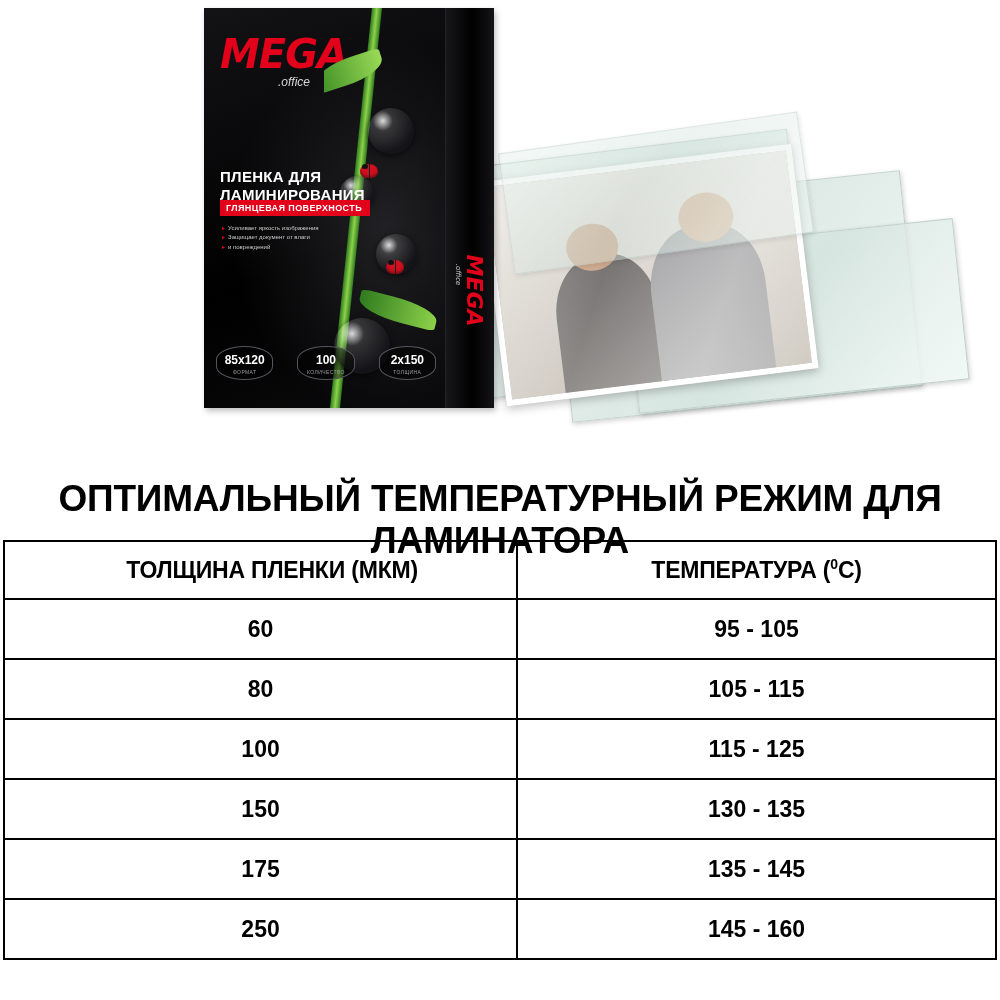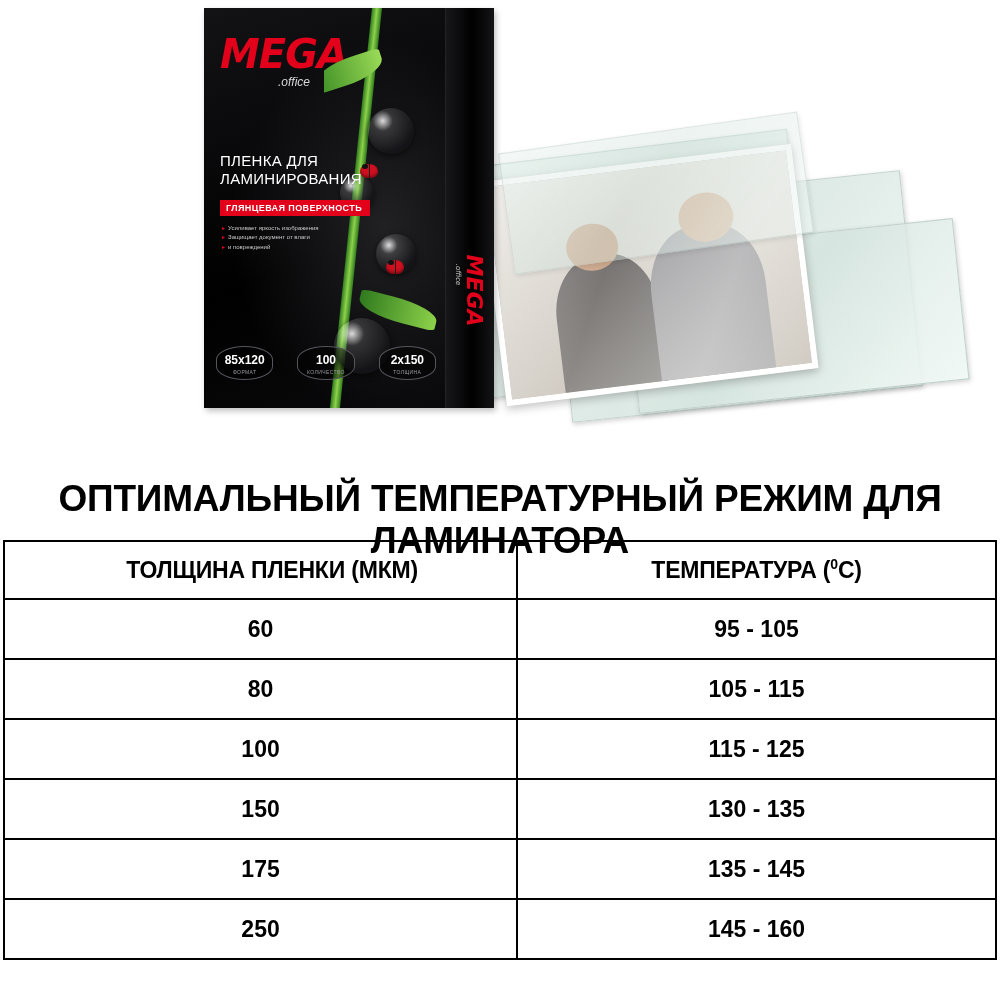--- a/index.html
+++ b/index.html
@@ -87,10 +87,10 @@
   .box-title {
     position: absolute;
     left: 16px;
-    top: 144px;
+    top: 160px;
     color: #ffffff;
     font-size: 15px;
-    font-weight: normal;
+    font-weight: bold;
     line-height: 1.2;
     letter-spacing: 0.3px;
     text-transform: uppercase;

